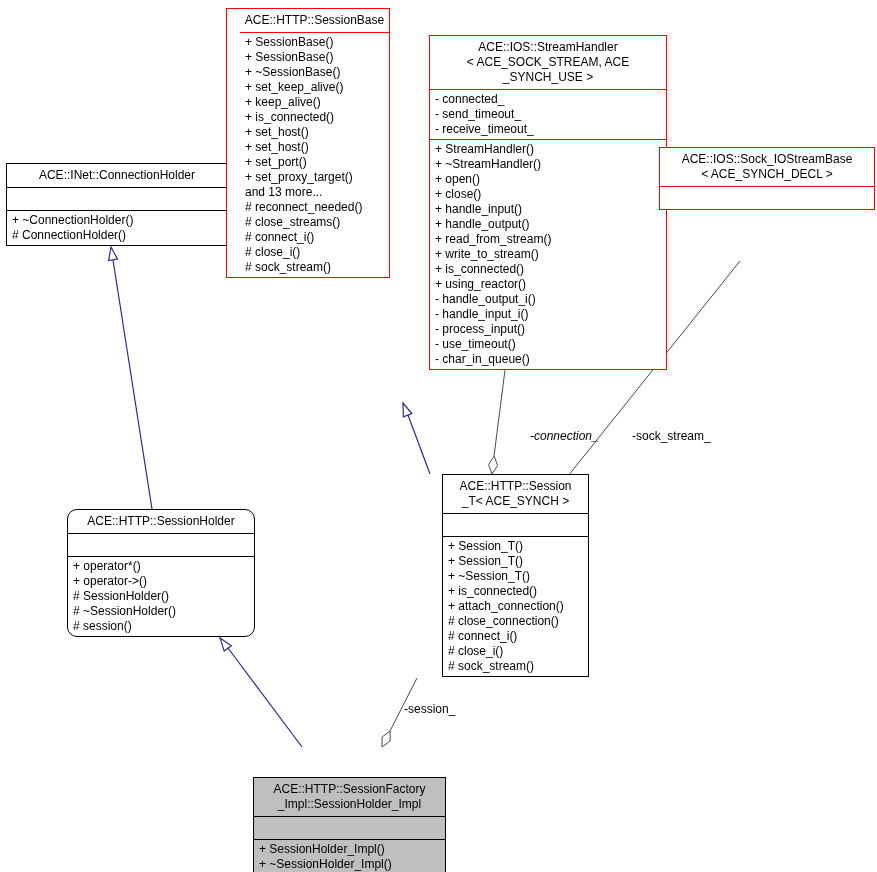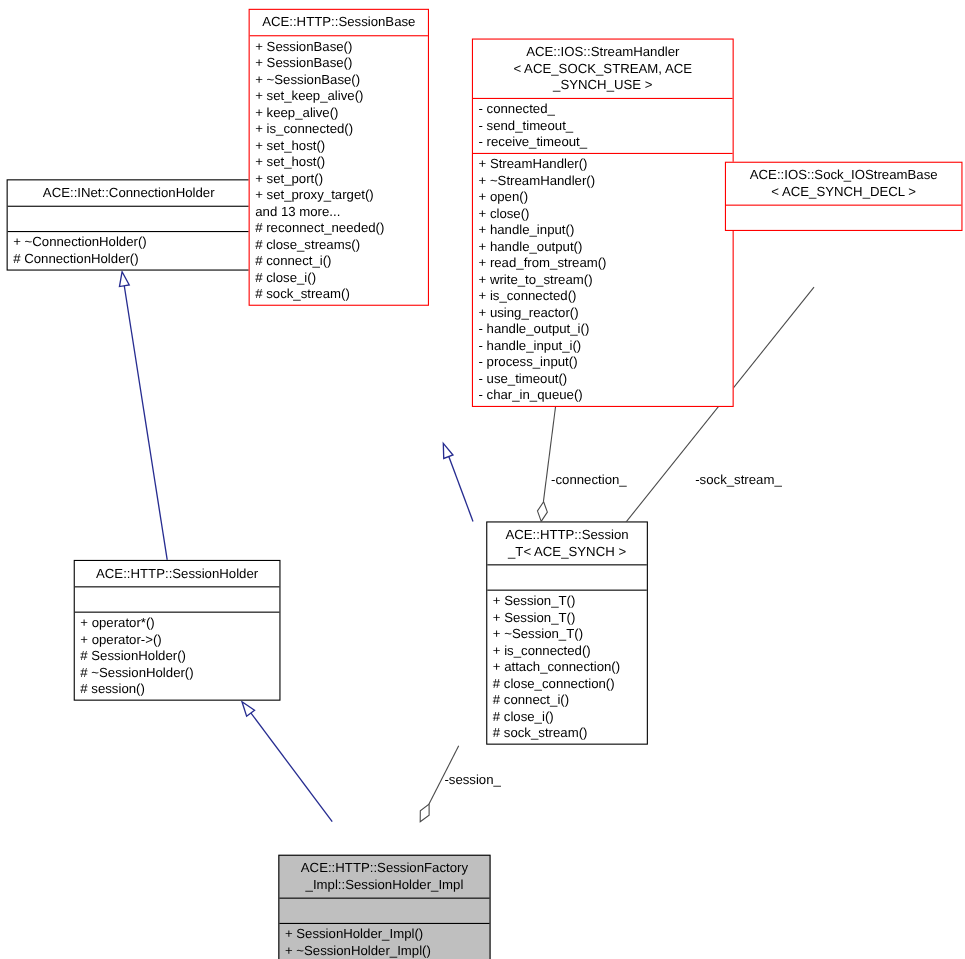--- a/index.html
+++ b/index.html
@@ -84,7 +84,7 @@
       </div>
   </div>
 
-  <div class="uml-box red" style="left:226px; top:8px; width:164px;">
+  <div class="uml-box red" style="left:226px; top:8px; width:164px;padding-left:13px;">
     <div class="uml-title">ACE::HTTP::SessionBase</div>
     <div class="uml-methods">
         <div class="member">+ SessionBase()</div>

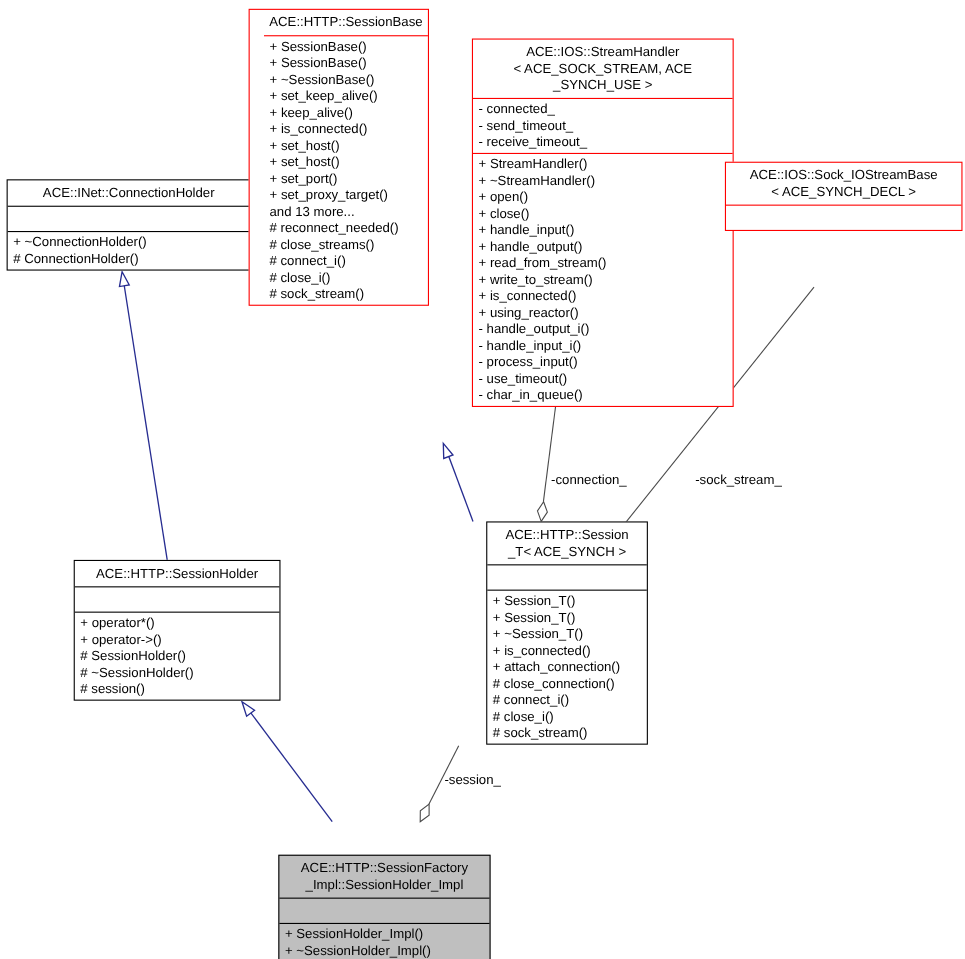--- a/index.html
+++ b/index.html
@@ -180,7 +180,7 @@
       </div>
   </div>
 
-  <div class="edge-label" style="left:501px; top:429px;">-connection_</div>
+  <div class="edge-label" style="left:530px; top:429px;font-style:italic;">-connection_</div>
   <div class="edge-label" style="left:632px; top:429px;">-sock_stream_</div>
   <div class="edge-label" style="left:404px; top:702px;">-session_</div>
 

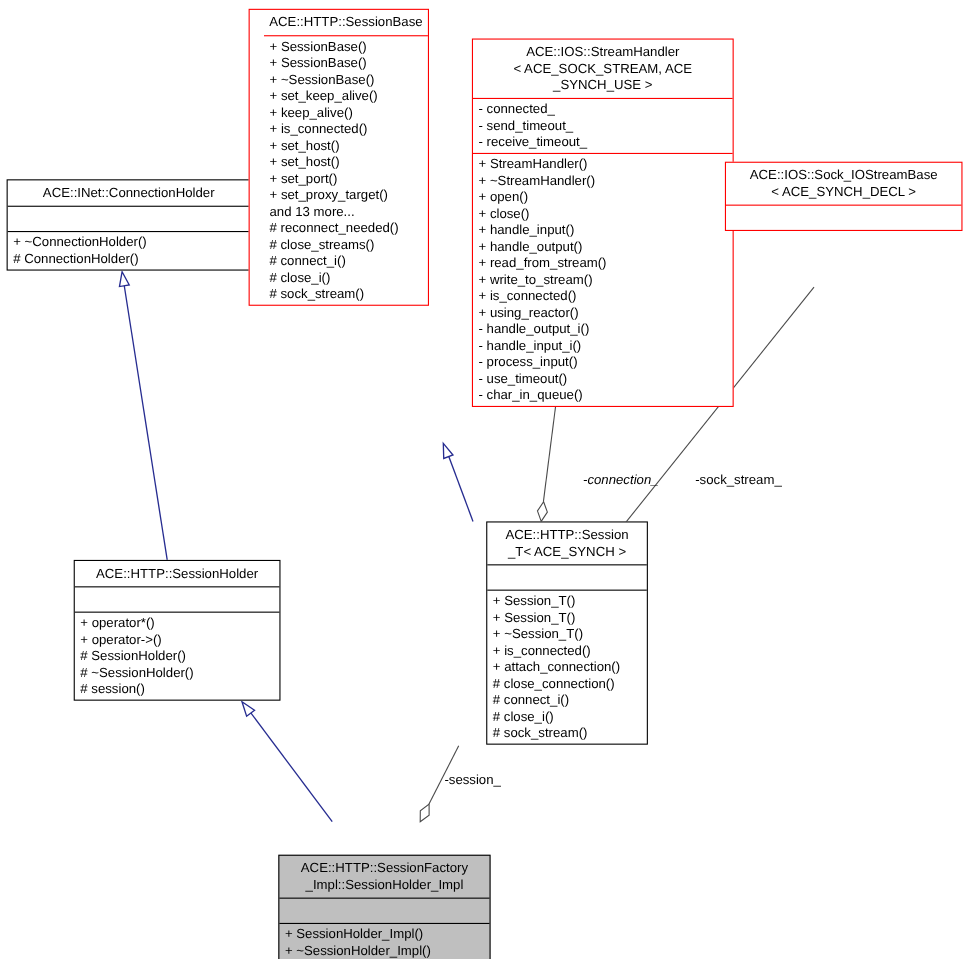--- a/index.html
+++ b/index.html
@@ -140,7 +140,7 @@
     <div class="uml-attrs"></div>
   </div>
 
-  <div class="uml-box" style="left:67px; top:509px; width:188px;">
+  <div class="uml-box" style="left:67px; top:509px; width:188px;border-radius:10px;">
     <div class="uml-title">ACE::HTTP::SessionHolder</div>
     <div class="uml-attrs"></div>
     <div class="uml-methods">

